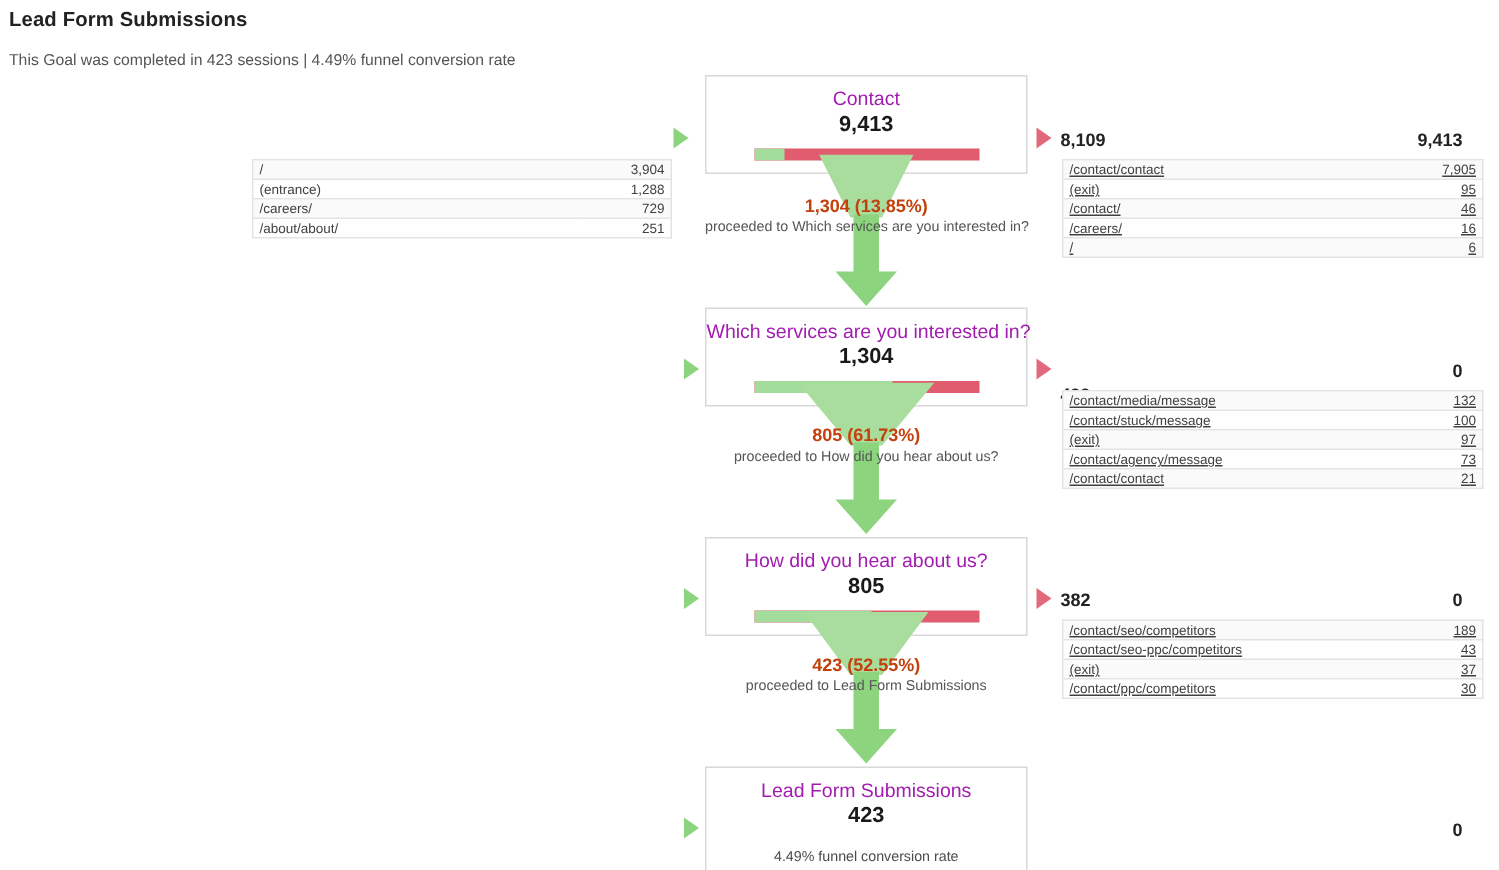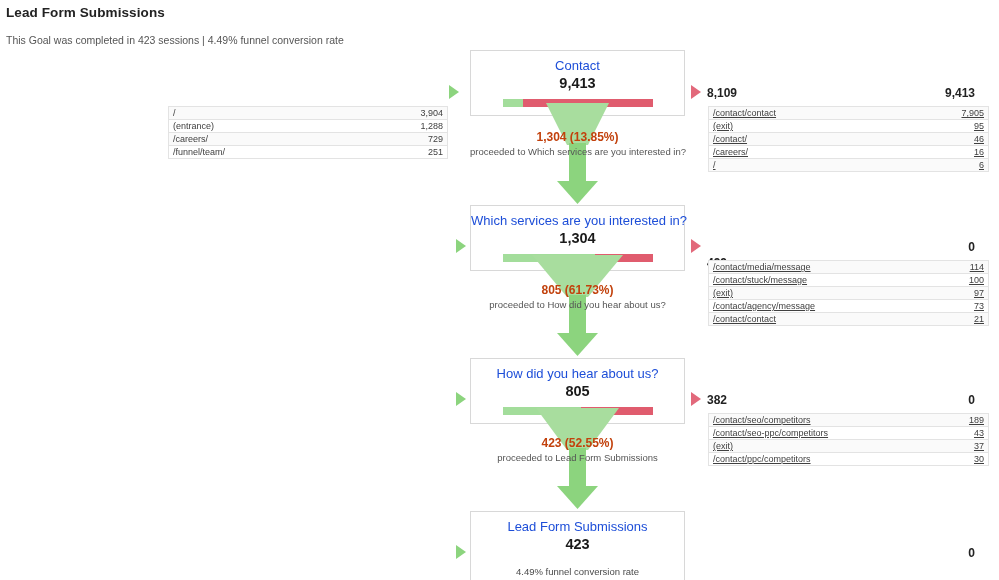--- a/index.html
+++ b/index.html
@@ -71,7 +71,7 @@
   }
   .stage-name {
     font-size: 13px;
-    color: #1d4ed8;
+    color: #a21caf;
     line-height: 17px;
     padding-top: 6px;
     white-space: nowrap;

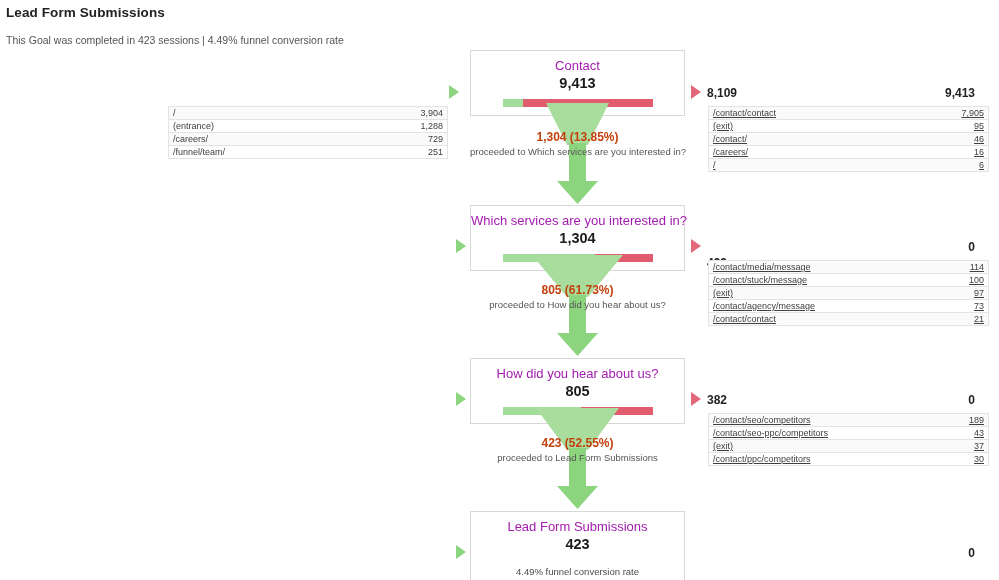--- a/index.html
+++ b/index.html
@@ -241,7 +241,7 @@
         <td class="val">729</td>
       </tr>
       <tr>
-        <td class="lbl">/funnel/team/</td>
+        <td class="lbl">/about/about/</td>
         <td class="val">251</td>
       </tr>
     </tbody>

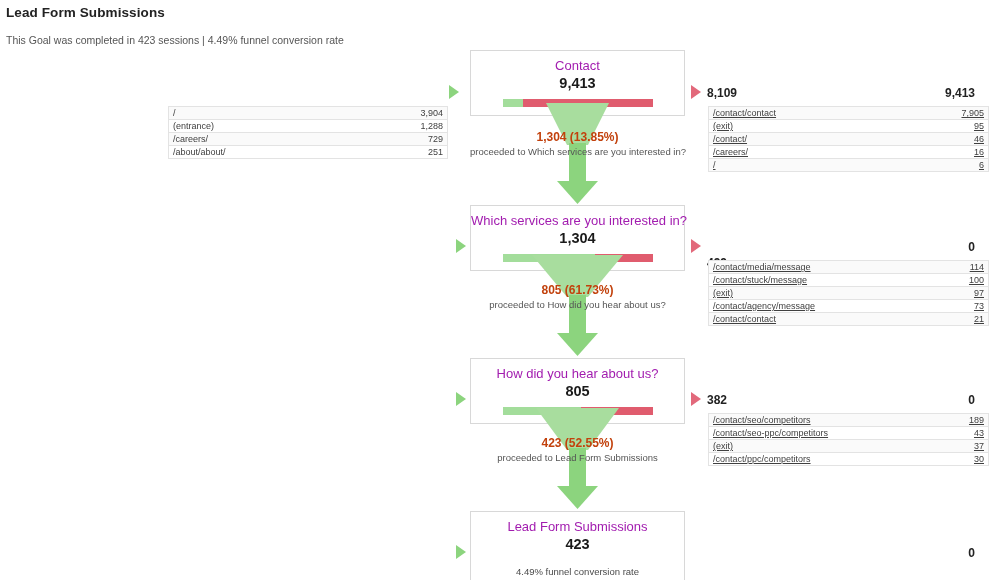--- a/index.html
+++ b/index.html
@@ -305,7 +305,7 @@
       <tbody>
           <tr>
         <td class="lbl">/contact/media/message</td>
-        <td class="val">114</td>
+        <td class="val">132</td>
       </tr>
       <tr>
         <td class="lbl">/contact/stuck/message</td>

